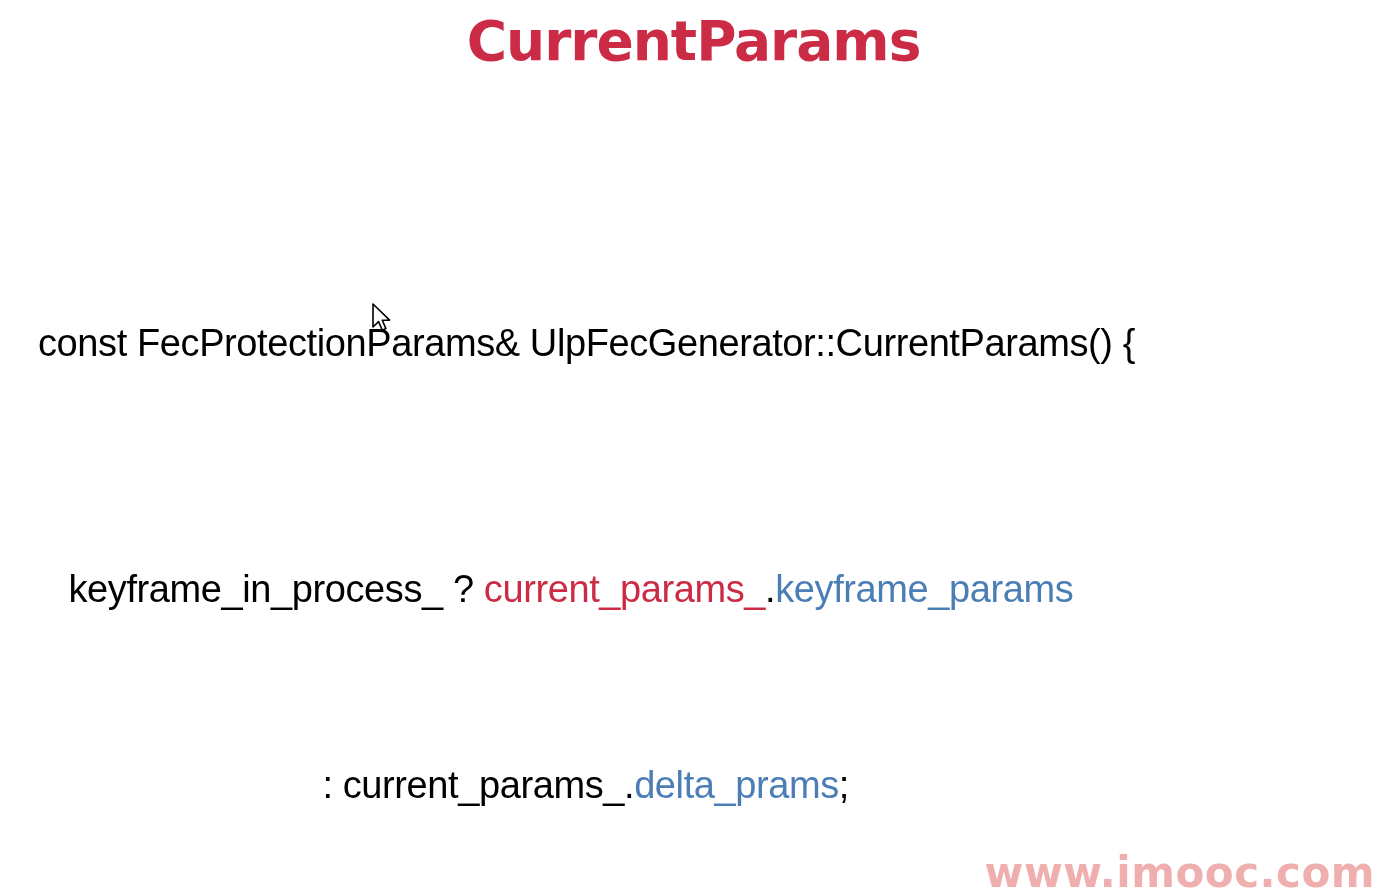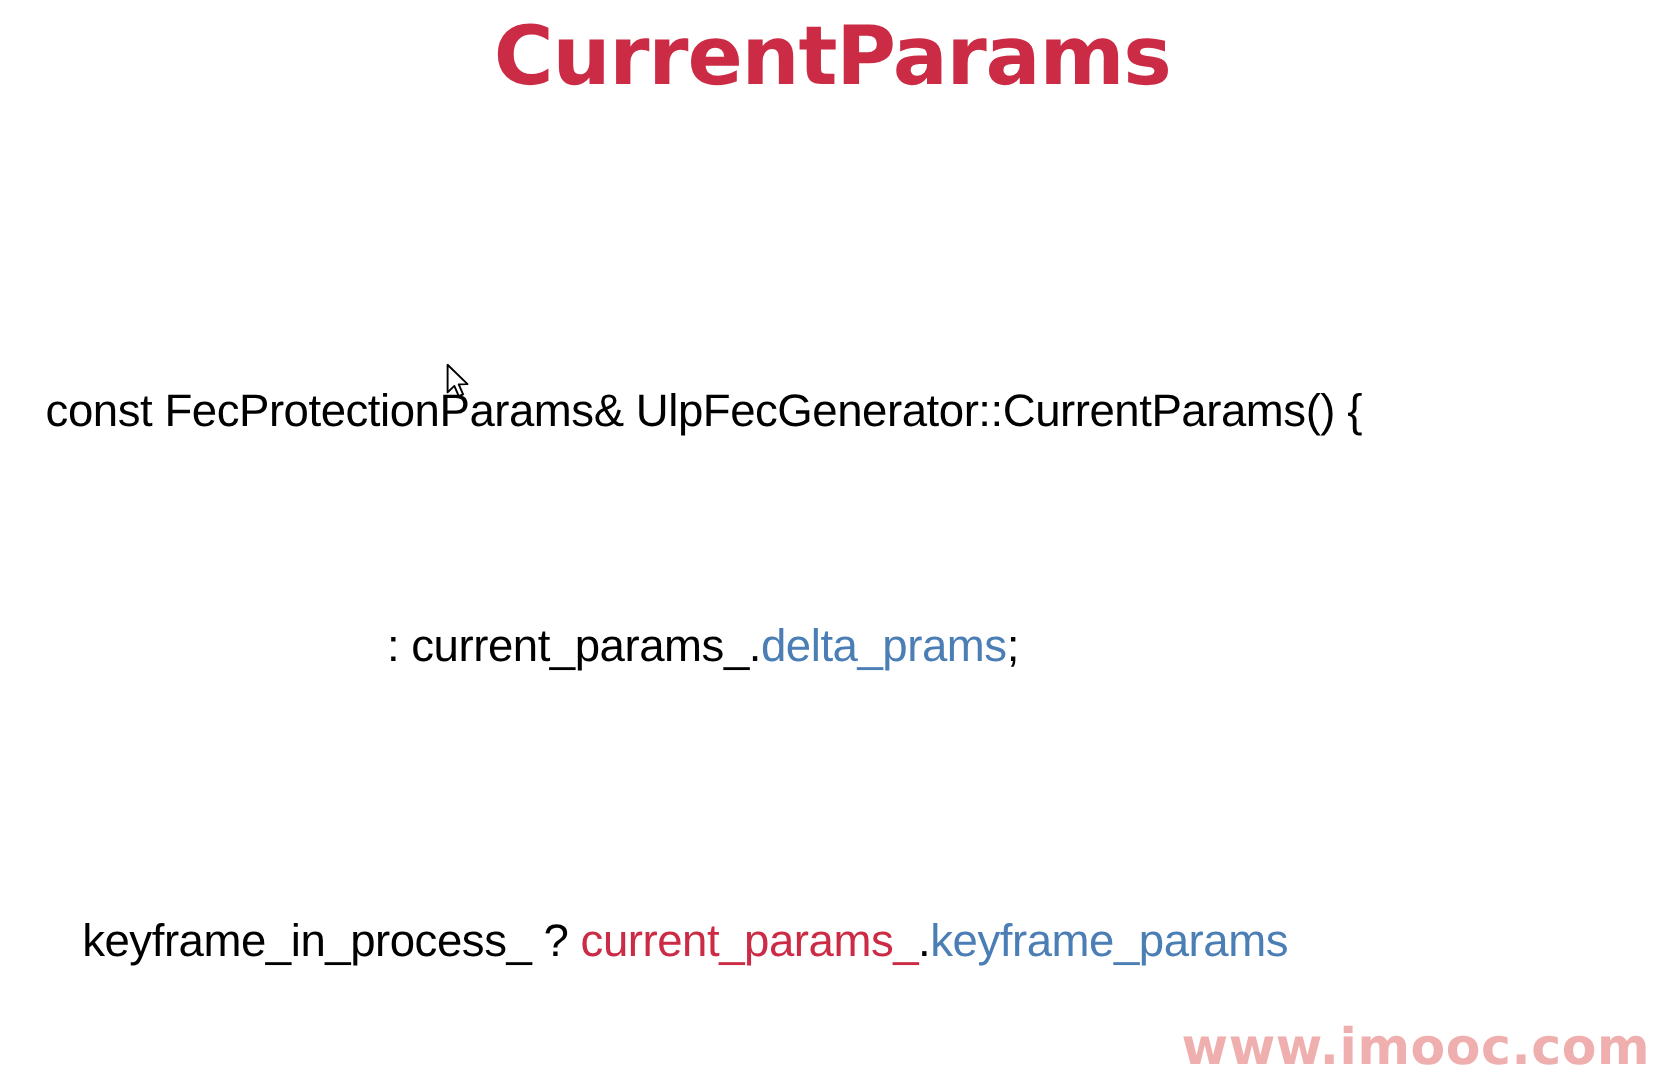--- a/index.html
+++ b/index.html
@@ -32,7 +32,7 @@
     top: 14px;
     width: 1387px;
     text-align: center;
-    font-size: 68px;
+    font-size: 55px;
     font-weight: bold;
     letter-spacing: -1px;
     color: #CC2B45;

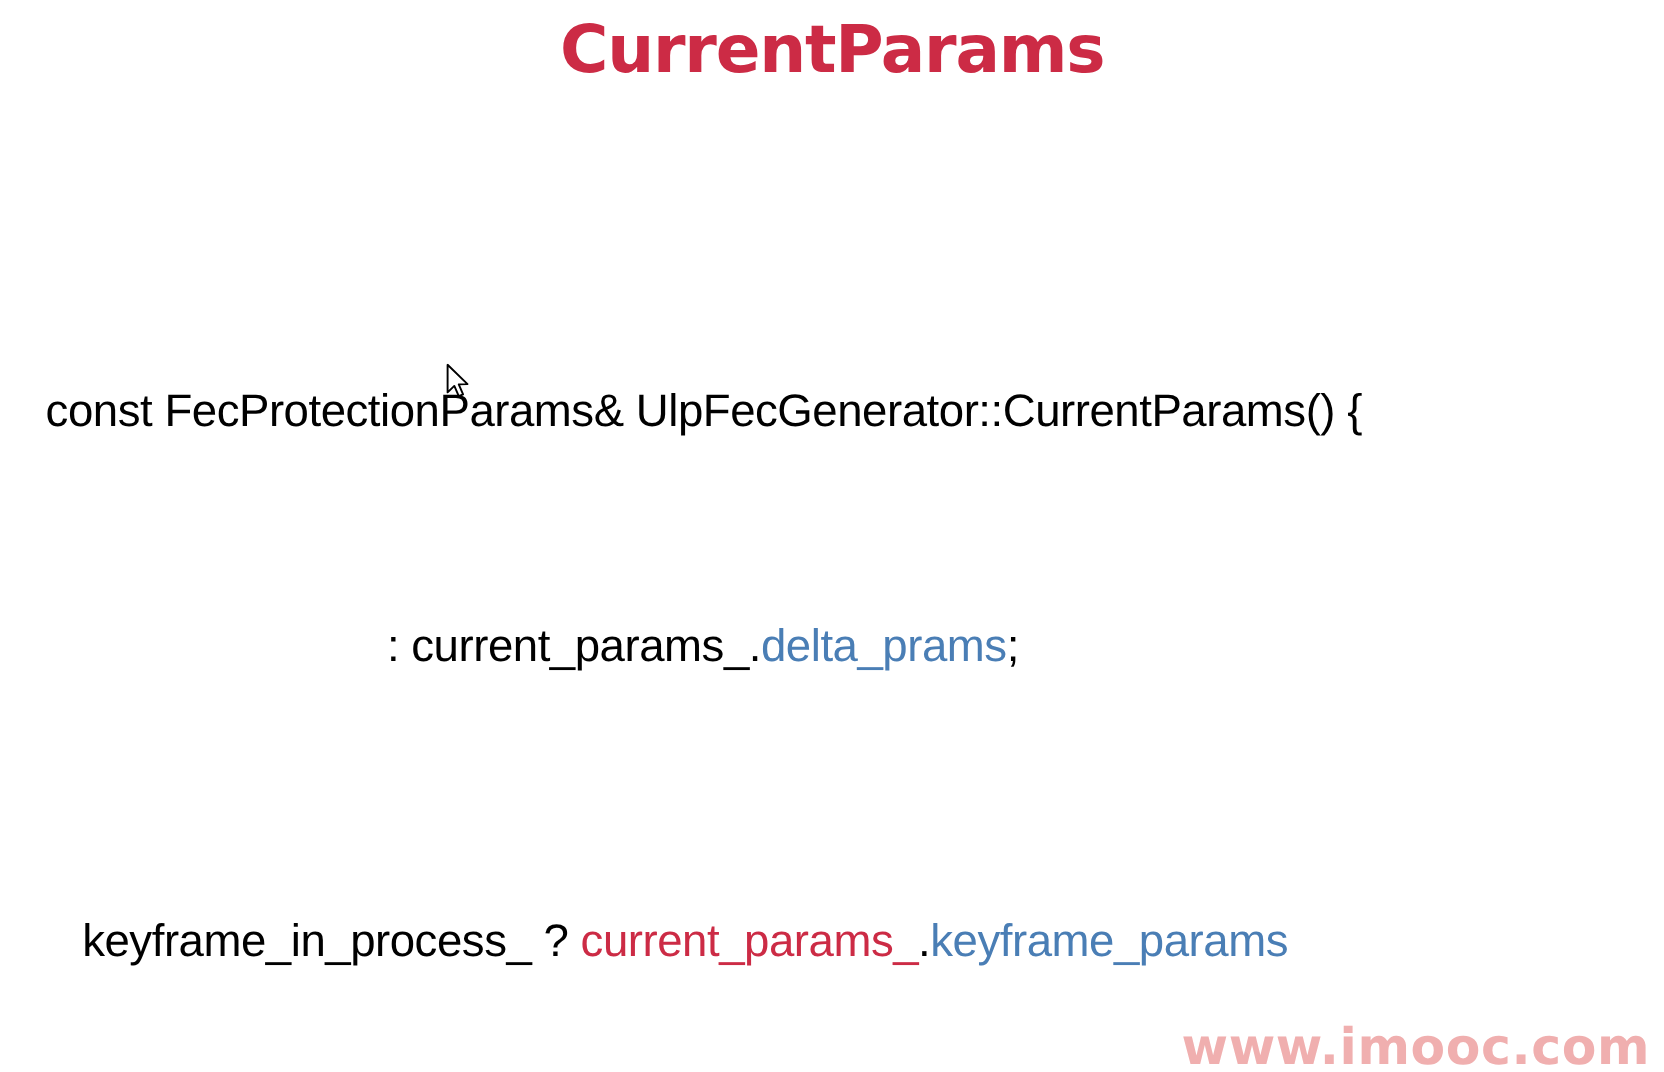--- a/index.html
+++ b/index.html
@@ -101,9 +101,9 @@
 
     <div class="code-line"><span>const FecProtectionParams&amp; UlpFecGenerator::CurrentParams() {</span></div>
 
+    <div class="code-line gap-lg"><span class="tok-black">   keyframe_in_process_ ? </span><span class="tok-red">current_params_</span><span class="tok-black">.</span><span class="tok-blue">keyframe_params</span></div>
+
     <div class="code-line"><span class="tok-black">                            : current_params_.</span><span class="tok-blue">delta_prams</span><span class="tok-black">;</span></div>
-
-    <div class="code-line gap-lg"><span class="tok-black">   keyframe_in_process_ ? </span><span class="tok-red">current_params_</span><span class="tok-black">.</span><span class="tok-blue">keyframe_params</span></div>
 
     
 

